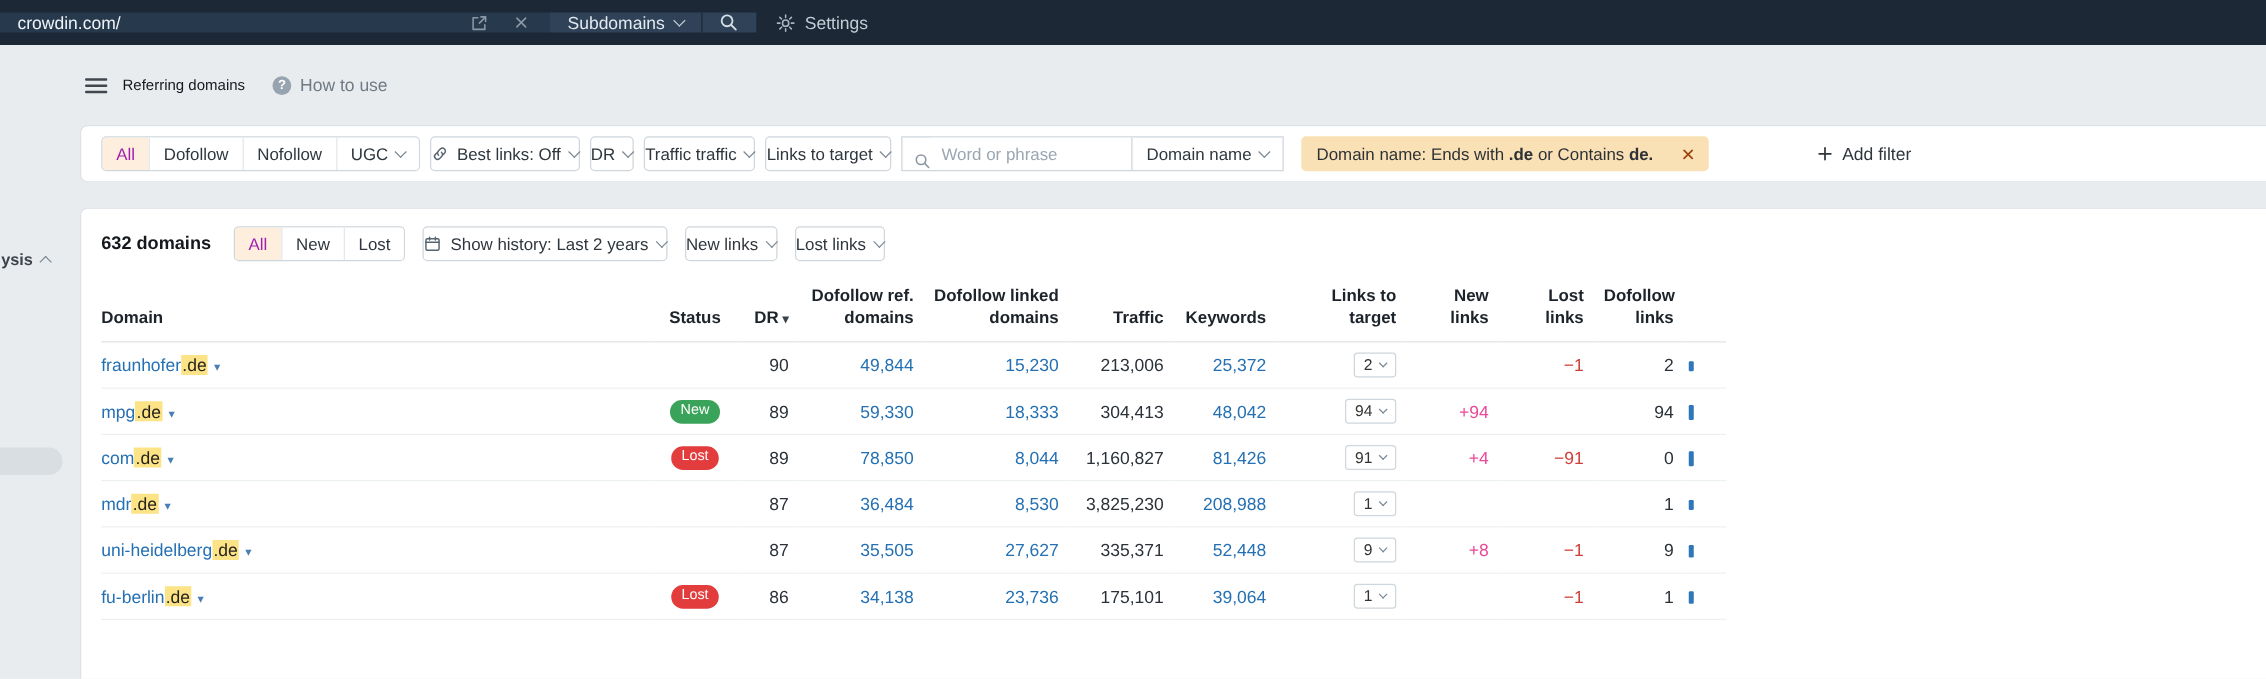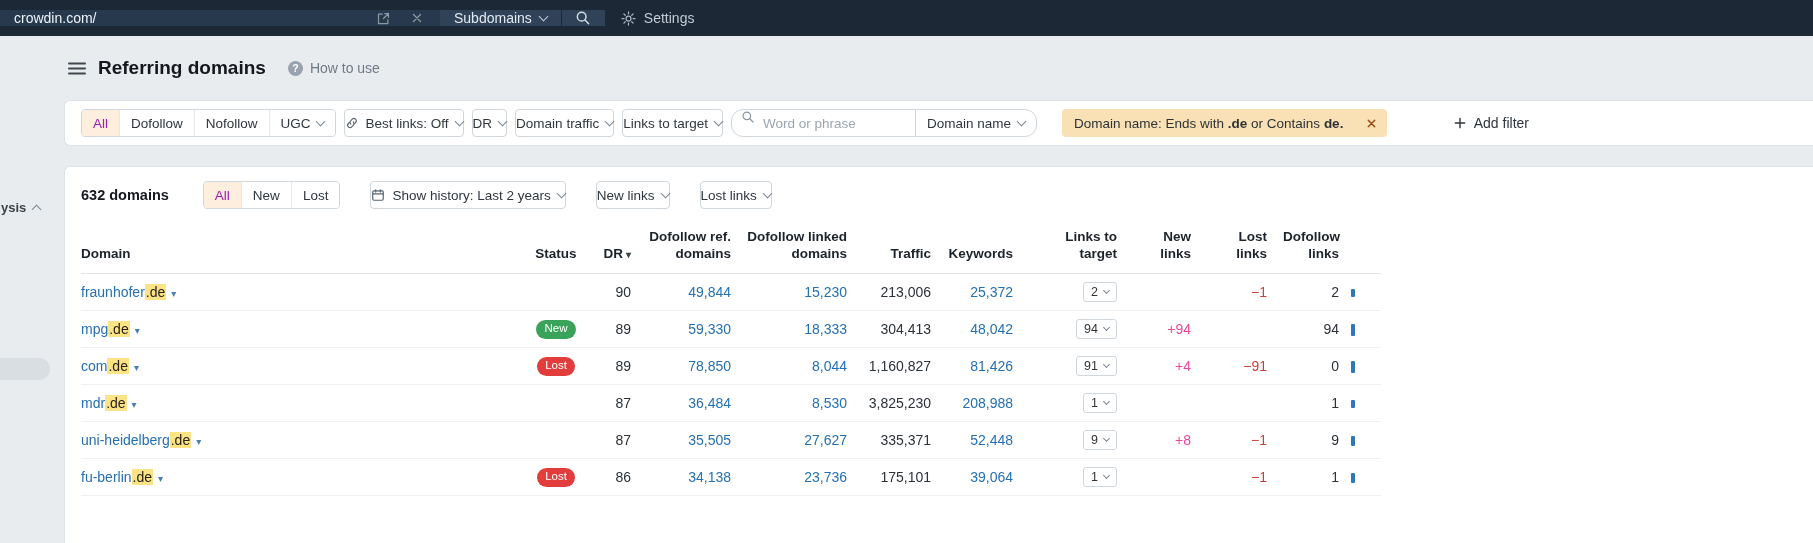--- a/index.html
+++ b/index.html
@@ -25,7 +25,7 @@
   .main{margin-left:64px}
 
   .page-header{height:64px;display:flex;align-items:center;gap:12px;padding-left:4px}
-  .page-title{font-size:19px;font-weight:bold;color:#14181d}
+  .page-title{font-size:12px;font-weight:normal;color:#14181d}
   .help{display:flex;align-items:center;gap:7px;color:#6f7a85;font-size:14px;cursor:pointer;margin-left:10px}
   .qicon{width:15px;height:15px;border-radius:50%;background:#97a3ae;color:#fff;font-size:10.5px;font-weight:bold;display:inline-flex;align-items:center;justify-content:center}
   .hamburger{display:flex;align-items:center;cursor:pointer;color:#40474f}

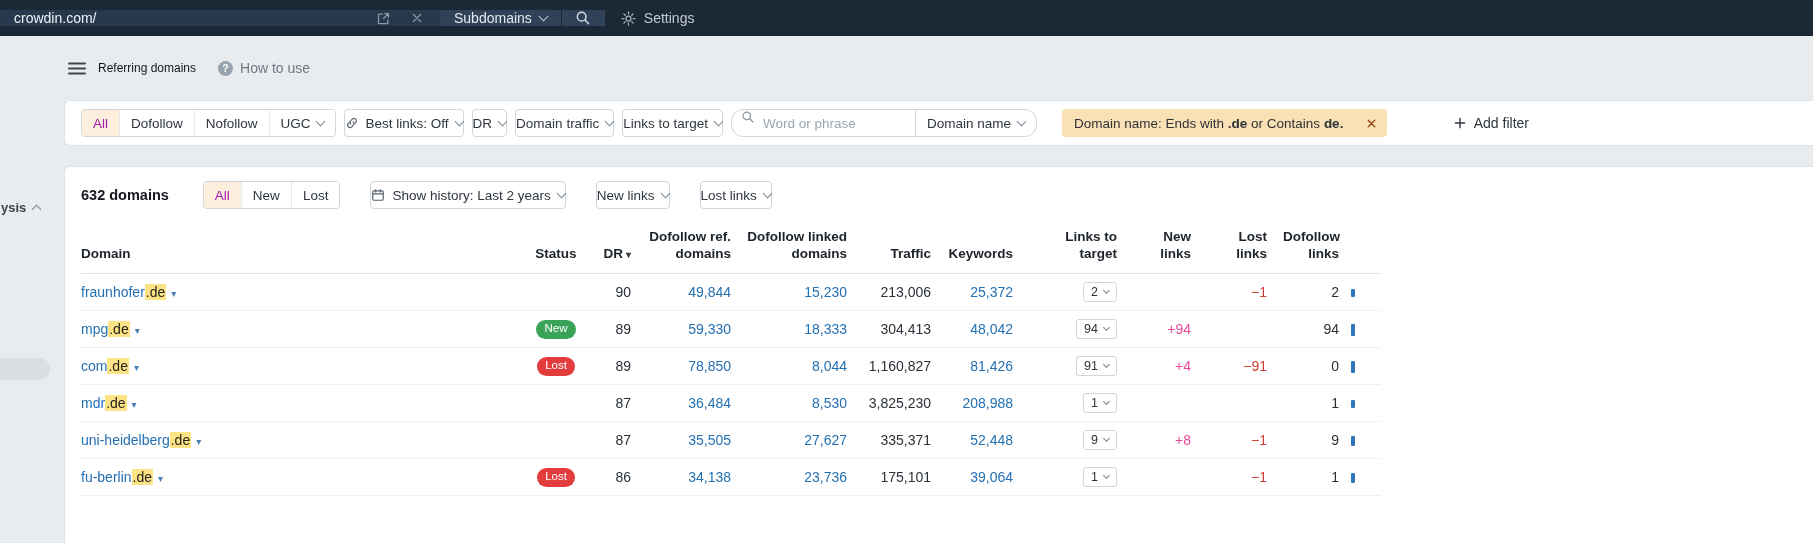--- a/index.html
+++ b/index.html
@@ -171,7 +171,7 @@
     </button>
 
     <button class="fbtn">
-      <span>Domain traffic</span>
+      <span>Traffic traffic</span>
       <span class="chev"></span>
     </button>
 

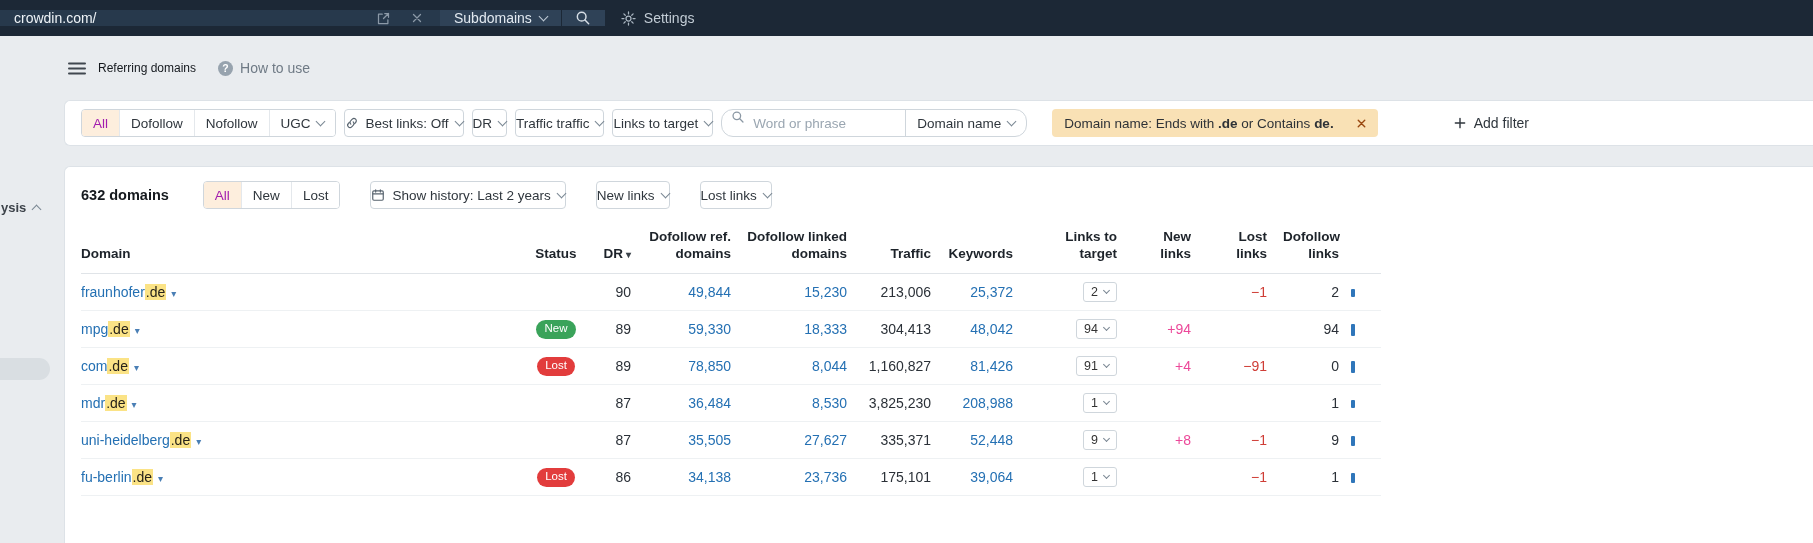--- a/index.html
+++ b/index.html
@@ -40,7 +40,7 @@
   .seg-item.active{background:#fdeedd;color:#a21caf}
   .fbtn{display:inline-flex;align-items:center;gap:7px;height:28px;padding:0 0;border:1px solid #cfd6dc;border-radius:4px;background:#fff;font-size:13.5px;color:#2f363d;white-space:nowrap}
   .fbtn svg{color:#57636e}
-  .search-group{display:inline-flex;align-items:flex-start;height:28px;border:1px solid #cfd6dc;border-radius:12px;overflow:hidden;background:#fff}
+  .search-group{display:inline-flex;align-items:flex-end;height:28px;border:1px solid #cfd6dc;border-radius:0;overflow:hidden;background:#fff}
   .mag{display:flex;align-items:center;padding-left:9px;color:#8b98a4}
   .word-input{border:none;outline:none;width:160px;padding:0 8px;font-size:13.5px;color:#333;font-family:inherit;height:100%}
   .word-input::placeholder{color:#9aa6b1}

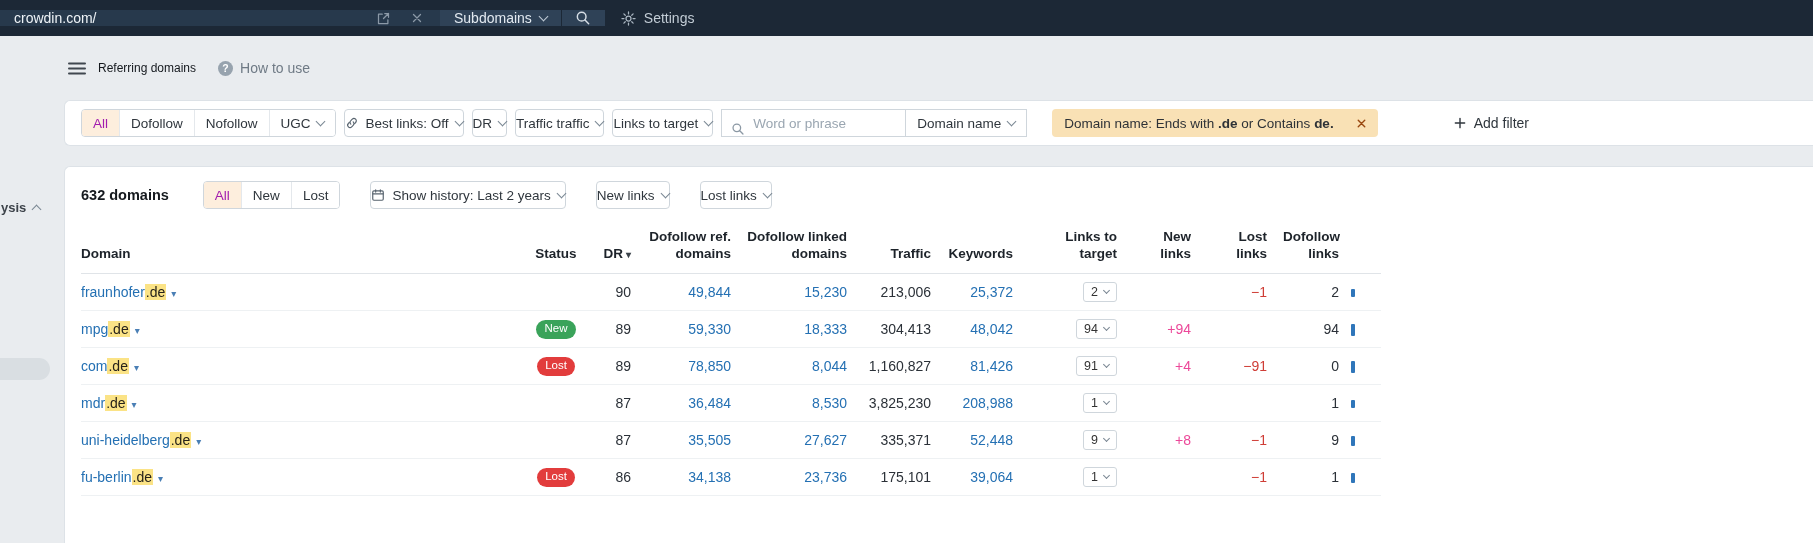--- a/index.html
+++ b/index.html
@@ -45,7 +45,7 @@
   .word-input{border:none;outline:none;width:160px;padding:0 8px;font-size:13.5px;color:#333;font-family:inherit;height:100%}
   .word-input::placeholder{color:#9aa6b1}
   .domain-name-select{display:flex;align-items:center;gap:7px;padding:0 11px;border-left:1px solid #cfd6dc;font-size:13.5px;color:#2f363d;height:100%;cursor:pointer;white-space:nowrap}
-  .chip{display:inline-flex;align-items:center;height:28px;background:#f9e1b5;border-radius:4px;font-size:13.5px;color:#2e3237;overflow:hidden;margin-left:17px}
+  .chip{display:inline-flex;align-items:center;height:28px;background:#f9e1b5;border-radius:4px;font-size:13.5px;color:#2e3237;overflow:hidden;margin-left:6px}
   .chip-text{padding:0 12px;white-space:nowrap}
   .chip-text b{font-weight:bold}
   .chip-close{display:flex;align-items:center;justify-content:center;width:32px;height:100%;color:#99470f;cursor:pointer}

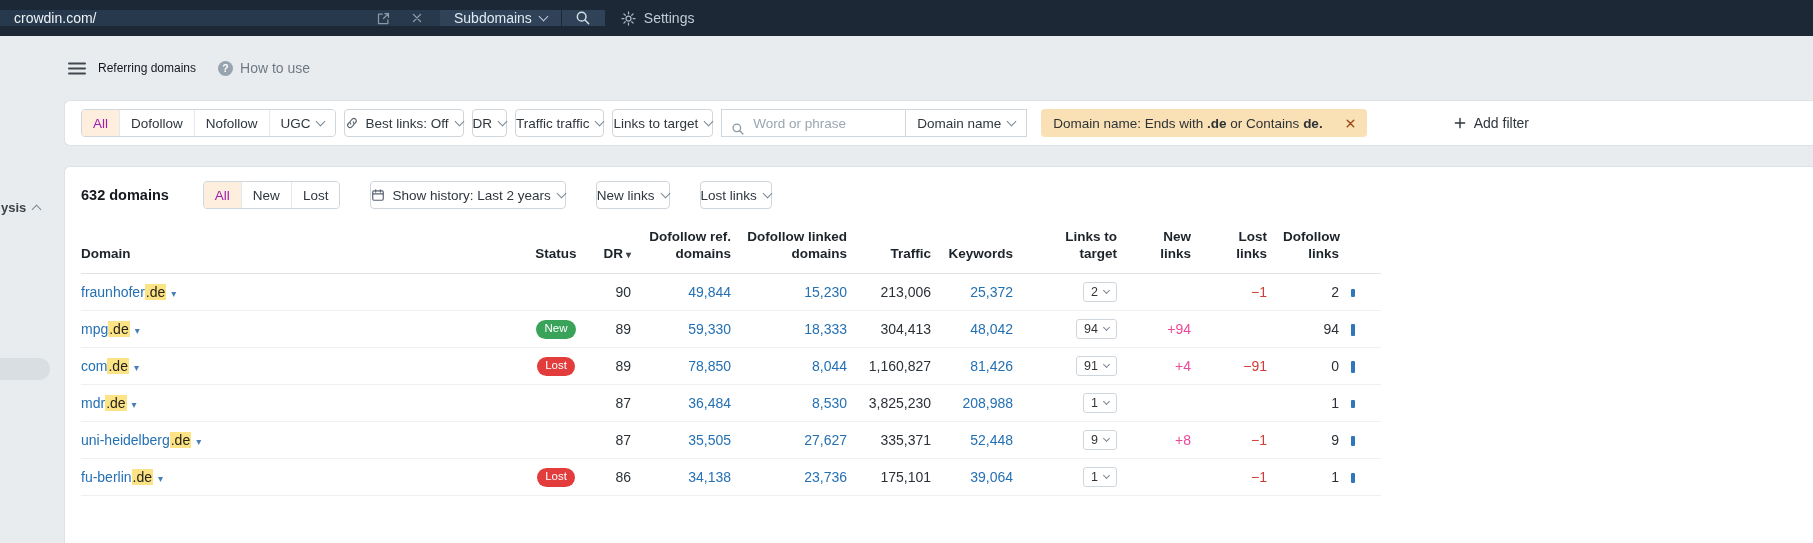--- a/index.html
+++ b/index.html
@@ -53,7 +53,7 @@
 
   
   .table-card{margin-top:20px;padding:14px 16px 0;min-height:420px}
-  .toolbar{display:flex;align-items:center;gap:30px;margin-bottom:14px}
+  .toolbar{display:flex;align-items:center;gap:14px;margin-bottom:14px}
   .count{font-weight:bold;font-size:14.5px;color:#15191e;margin-right:4px}
 
   table{border-collapse:collapse;width:1300px;table-layout:fixed;font-size:14px}

